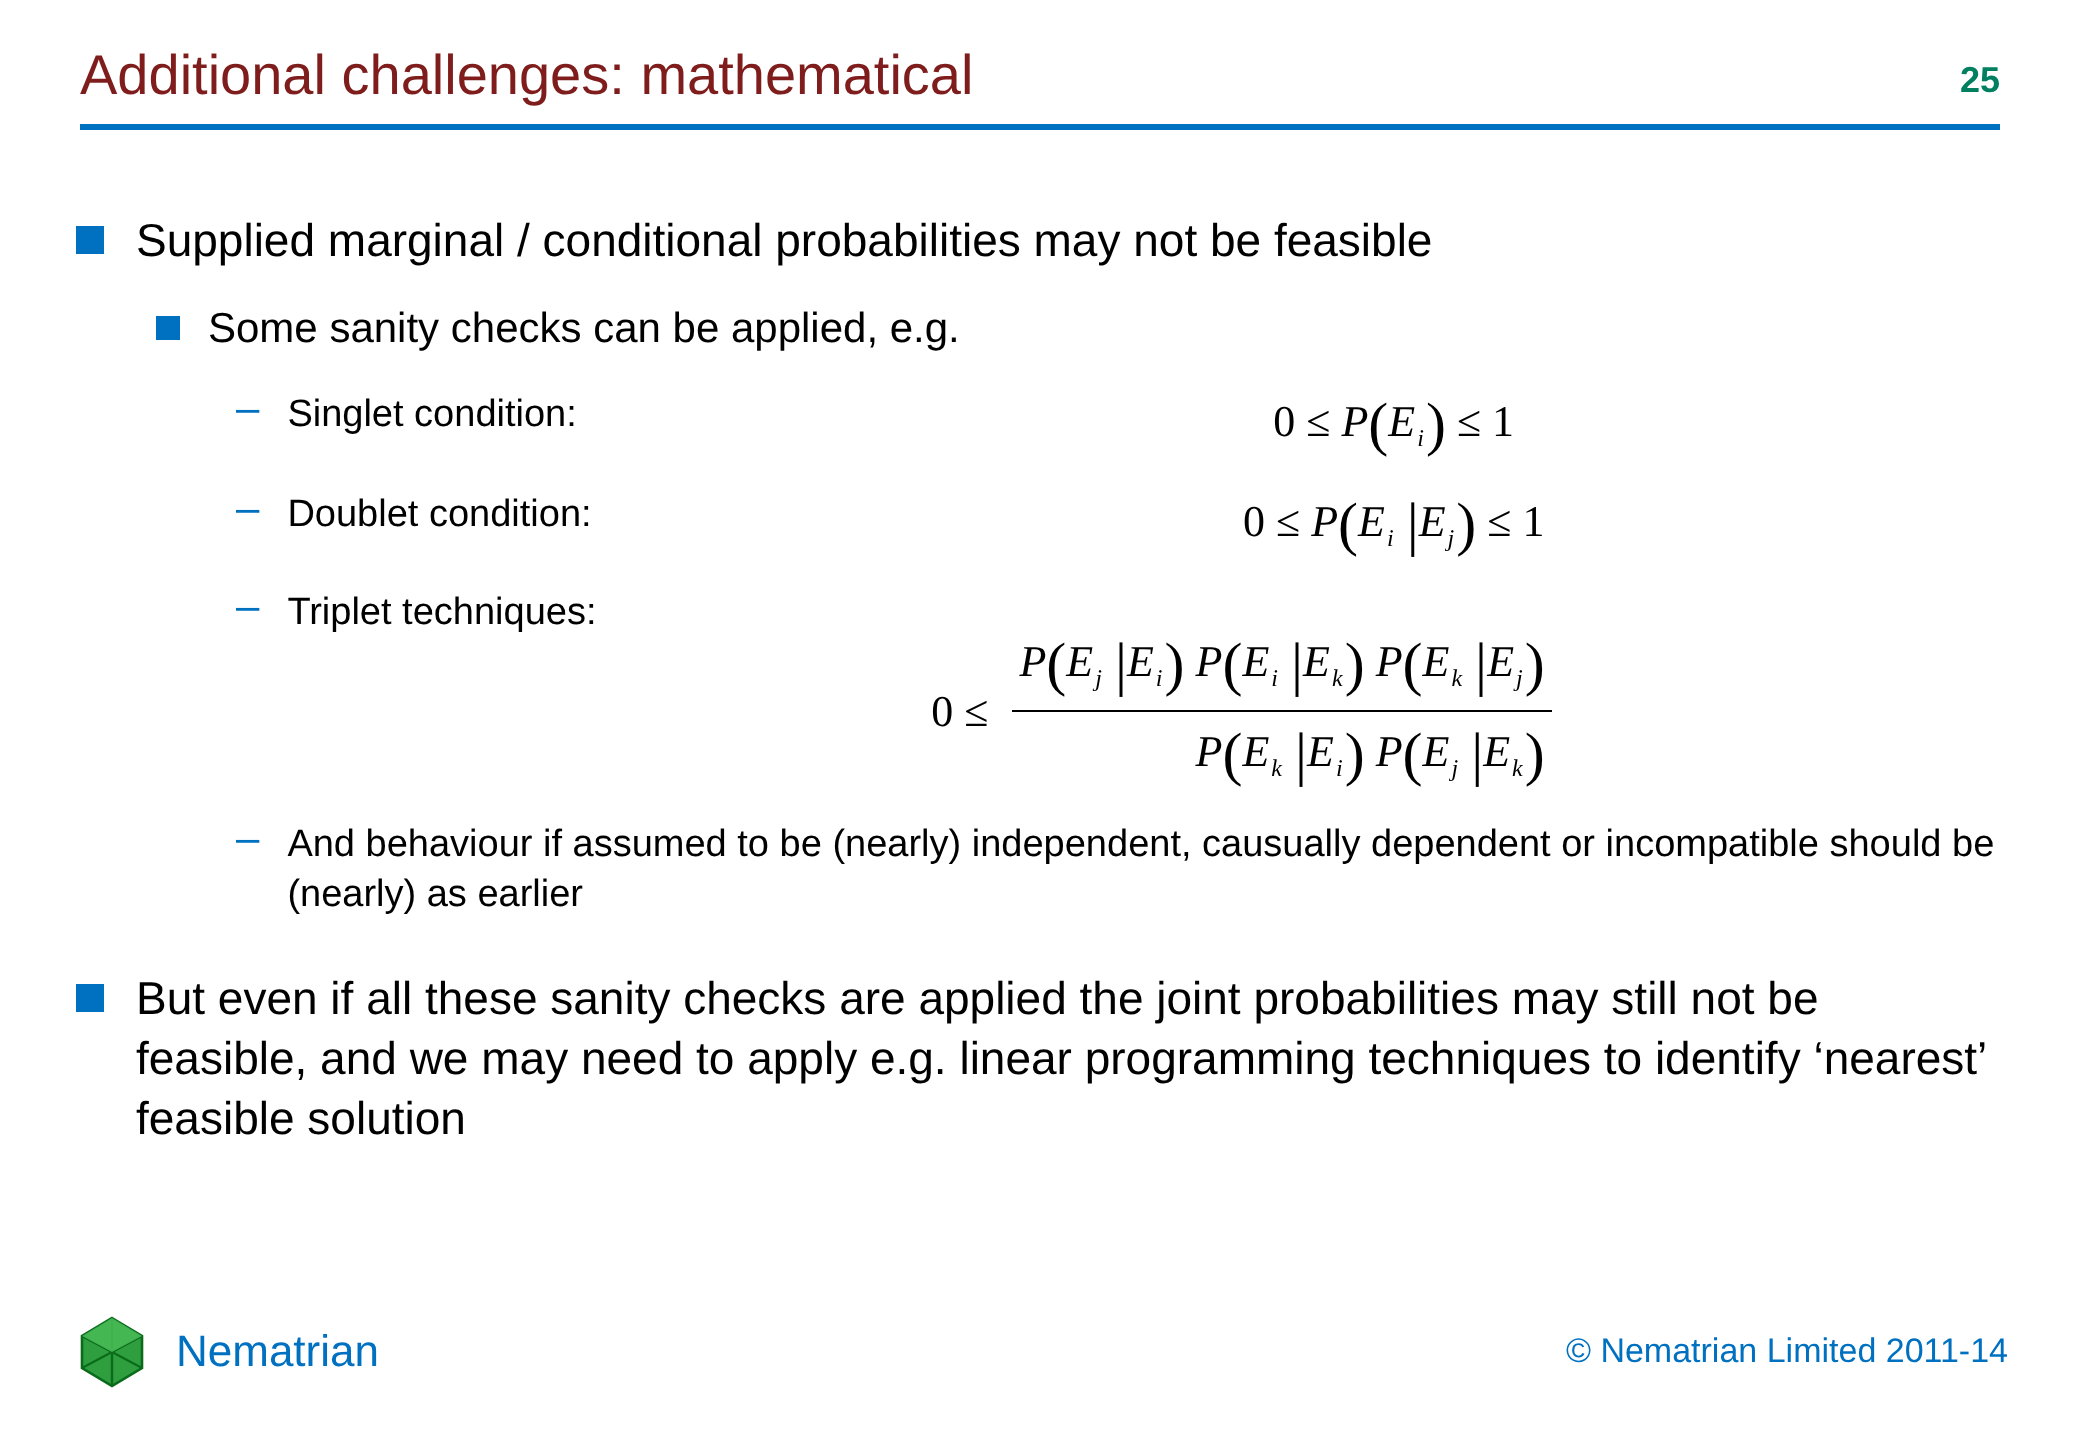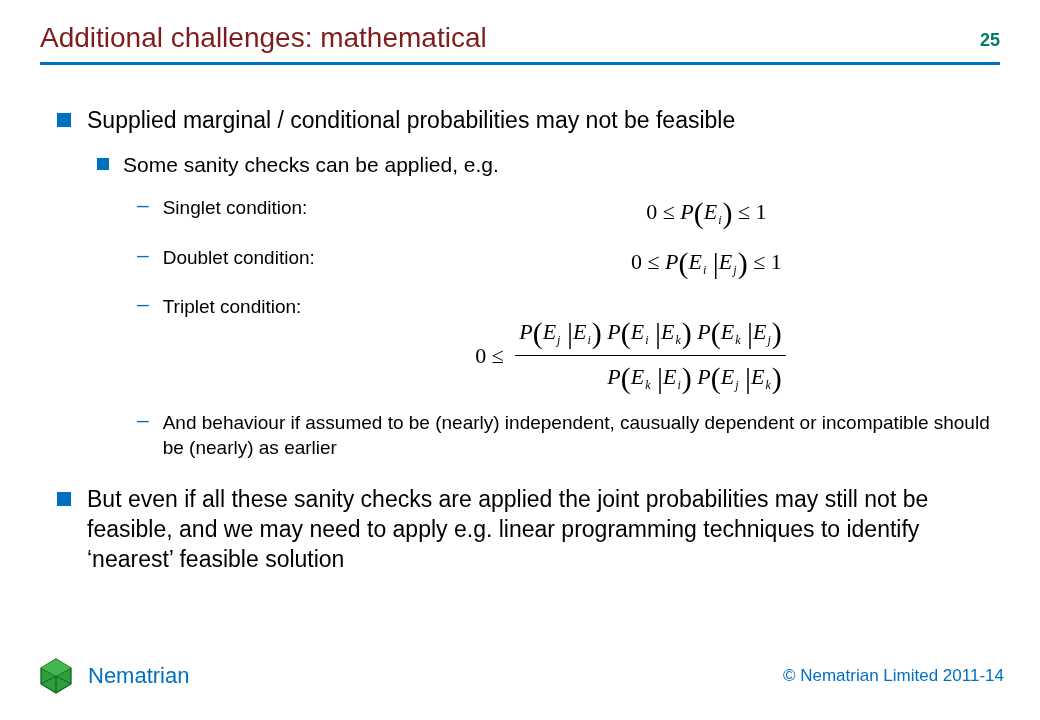--- a/index.html
+++ b/index.html
@@ -45,7 +45,7 @@
   
   .body-area {
     position: absolute;
-    left: 57px;
+    left: 38px;
     right: 40px;
     top: 105px;
     font-size: 23px;

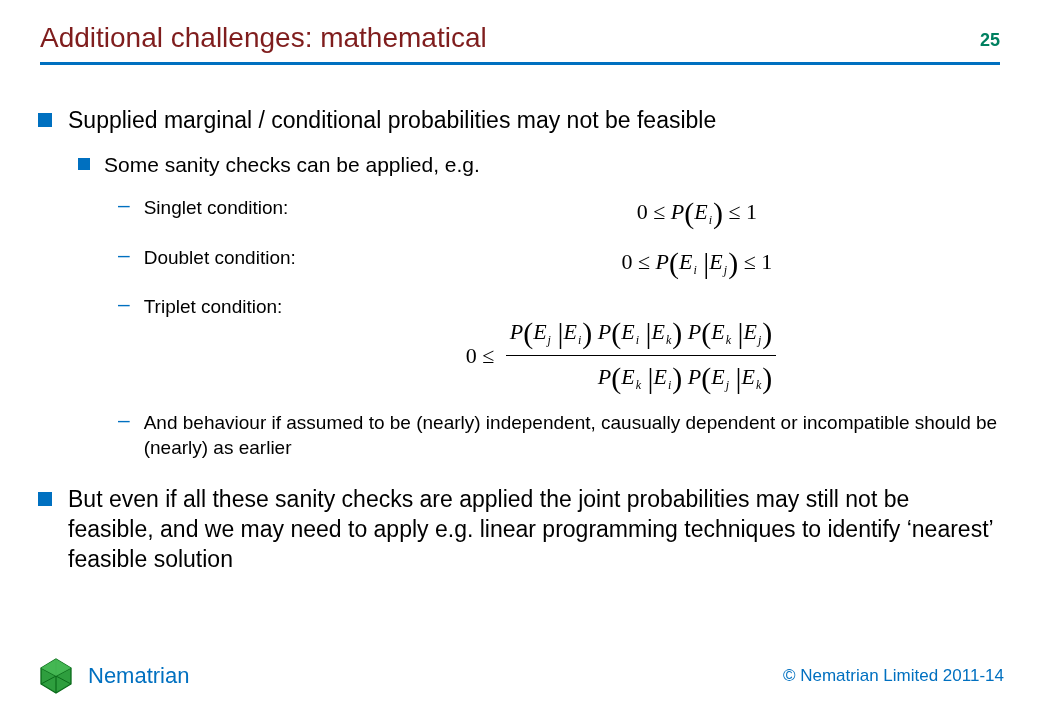--- a/index.html
+++ b/index.html
@@ -225,7 +225,7 @@
 
     <div class="dash" style="margin-bottom:0;">
       <div class="dmark">–</div>
-      <div class="cond-label">Triplet condition:</div>
+      <div class="cond-label">Triplet techniques:</div>
       <div class="cond-rest"></div>
     </div>
 

